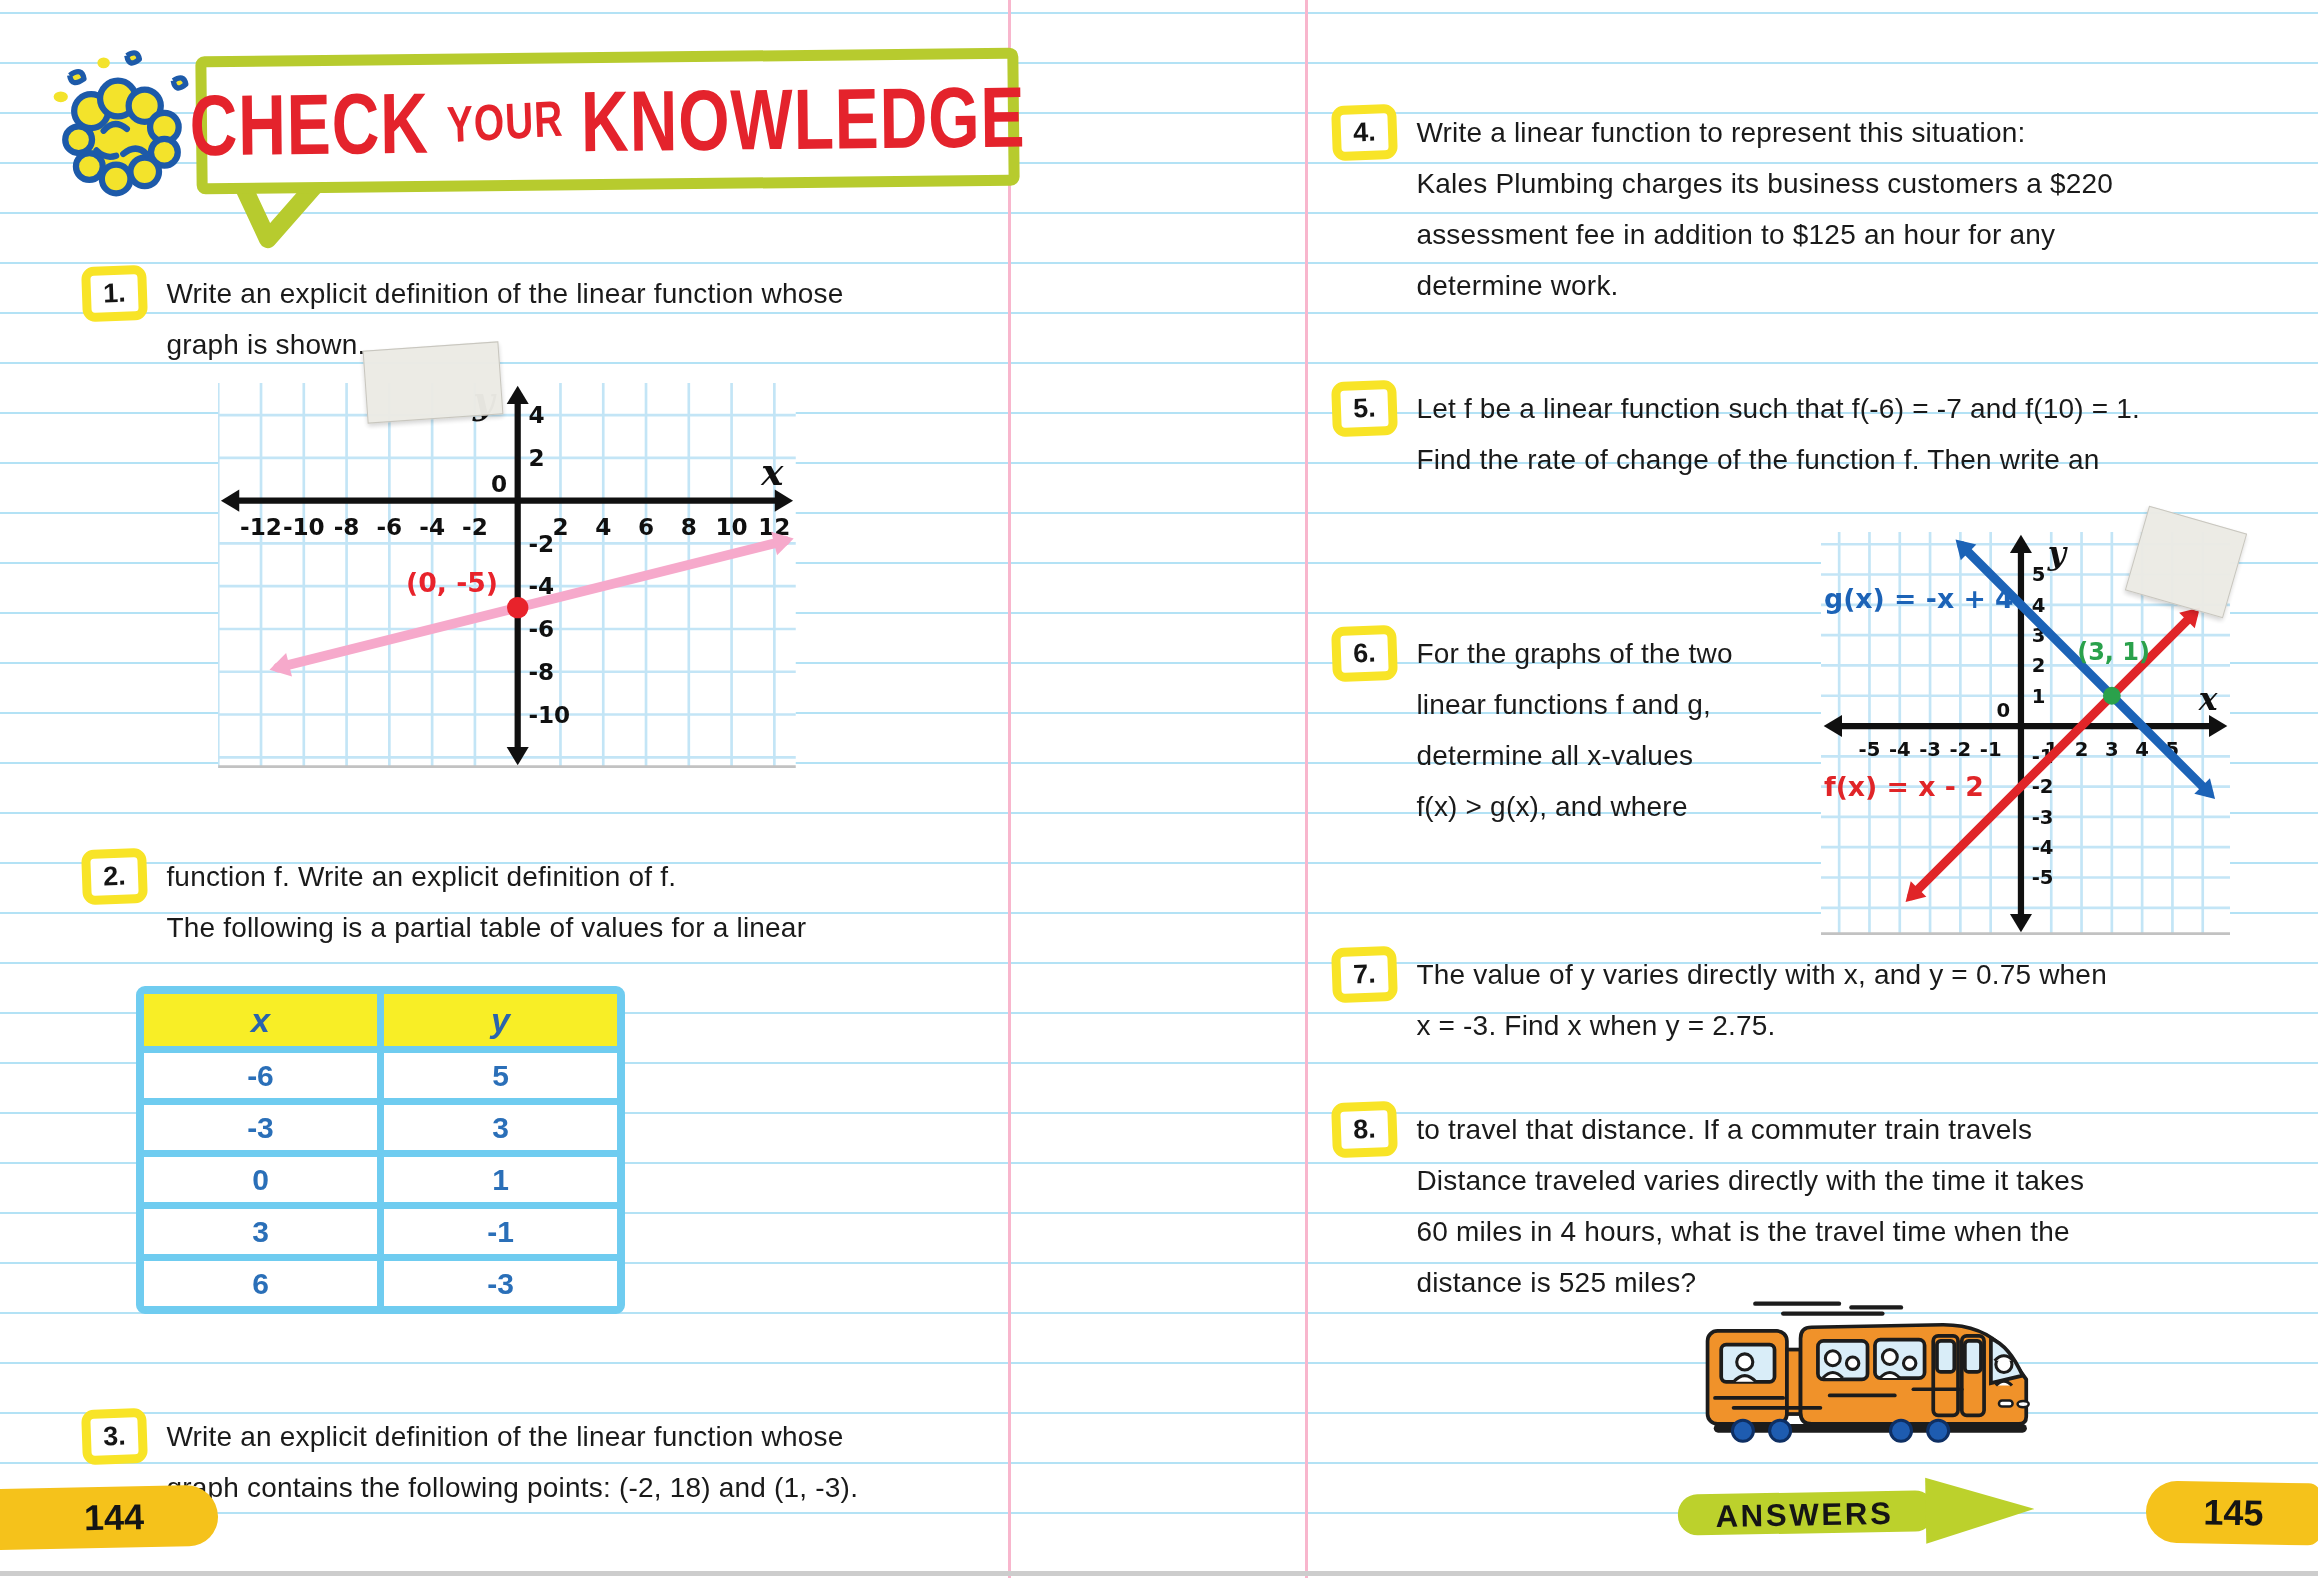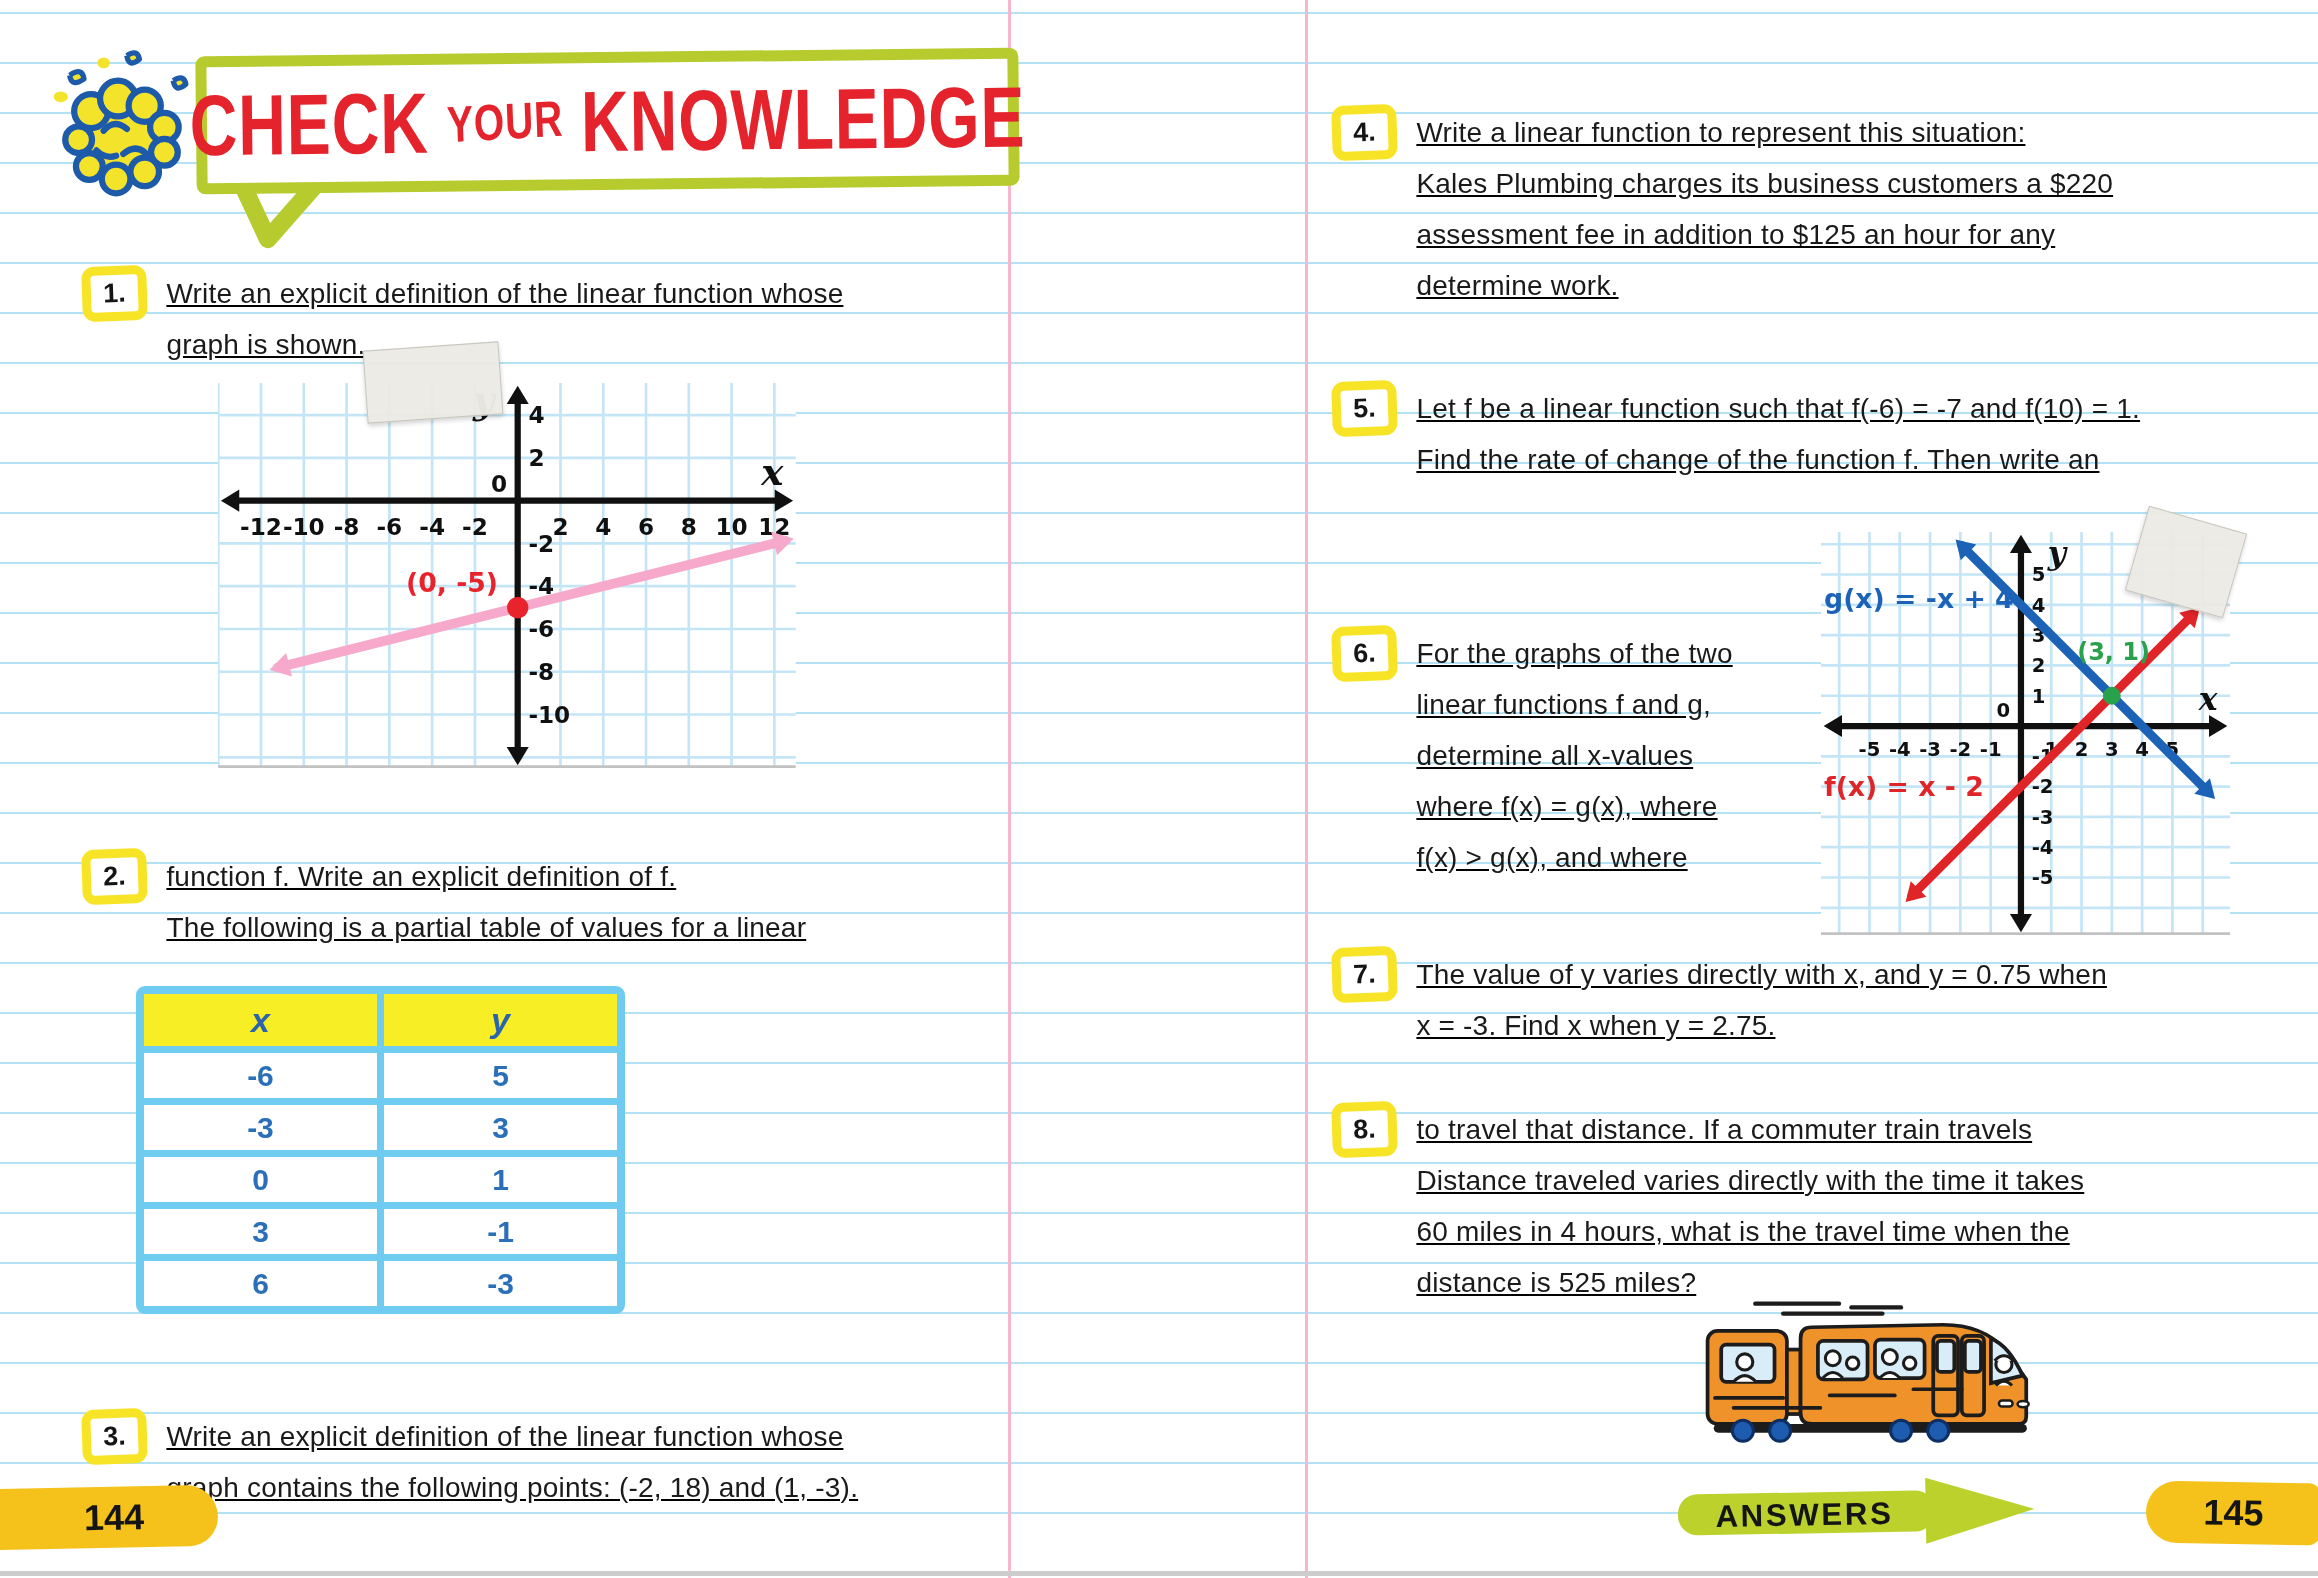--- a/index.html
+++ b/index.html
@@ -22,7 +22,7 @@
   .badge{min-width:36px;height:37px;padding:0 5.4px;border:9.8px solid #f8e427;border-radius:12.5px;
     background:#fff;display:flex;align-items:center;justify-content:center;
     font-size:27px;font-weight:900;color:#151515;transform:rotate(-2deg);flex:none;margin-top:-1.8px;}
-  .plines{display:flex;flex-direction:column;text-decoration:underline;}
+  .plines{display:flex;flex-direction:column;}
   .pl{height:51px;display:flex;align-items:center;font-size:28px;color:#1a1a1a;white-space:nowrap;letter-spacing:0.2px;}
   
   .graphwrap{position:absolute;}

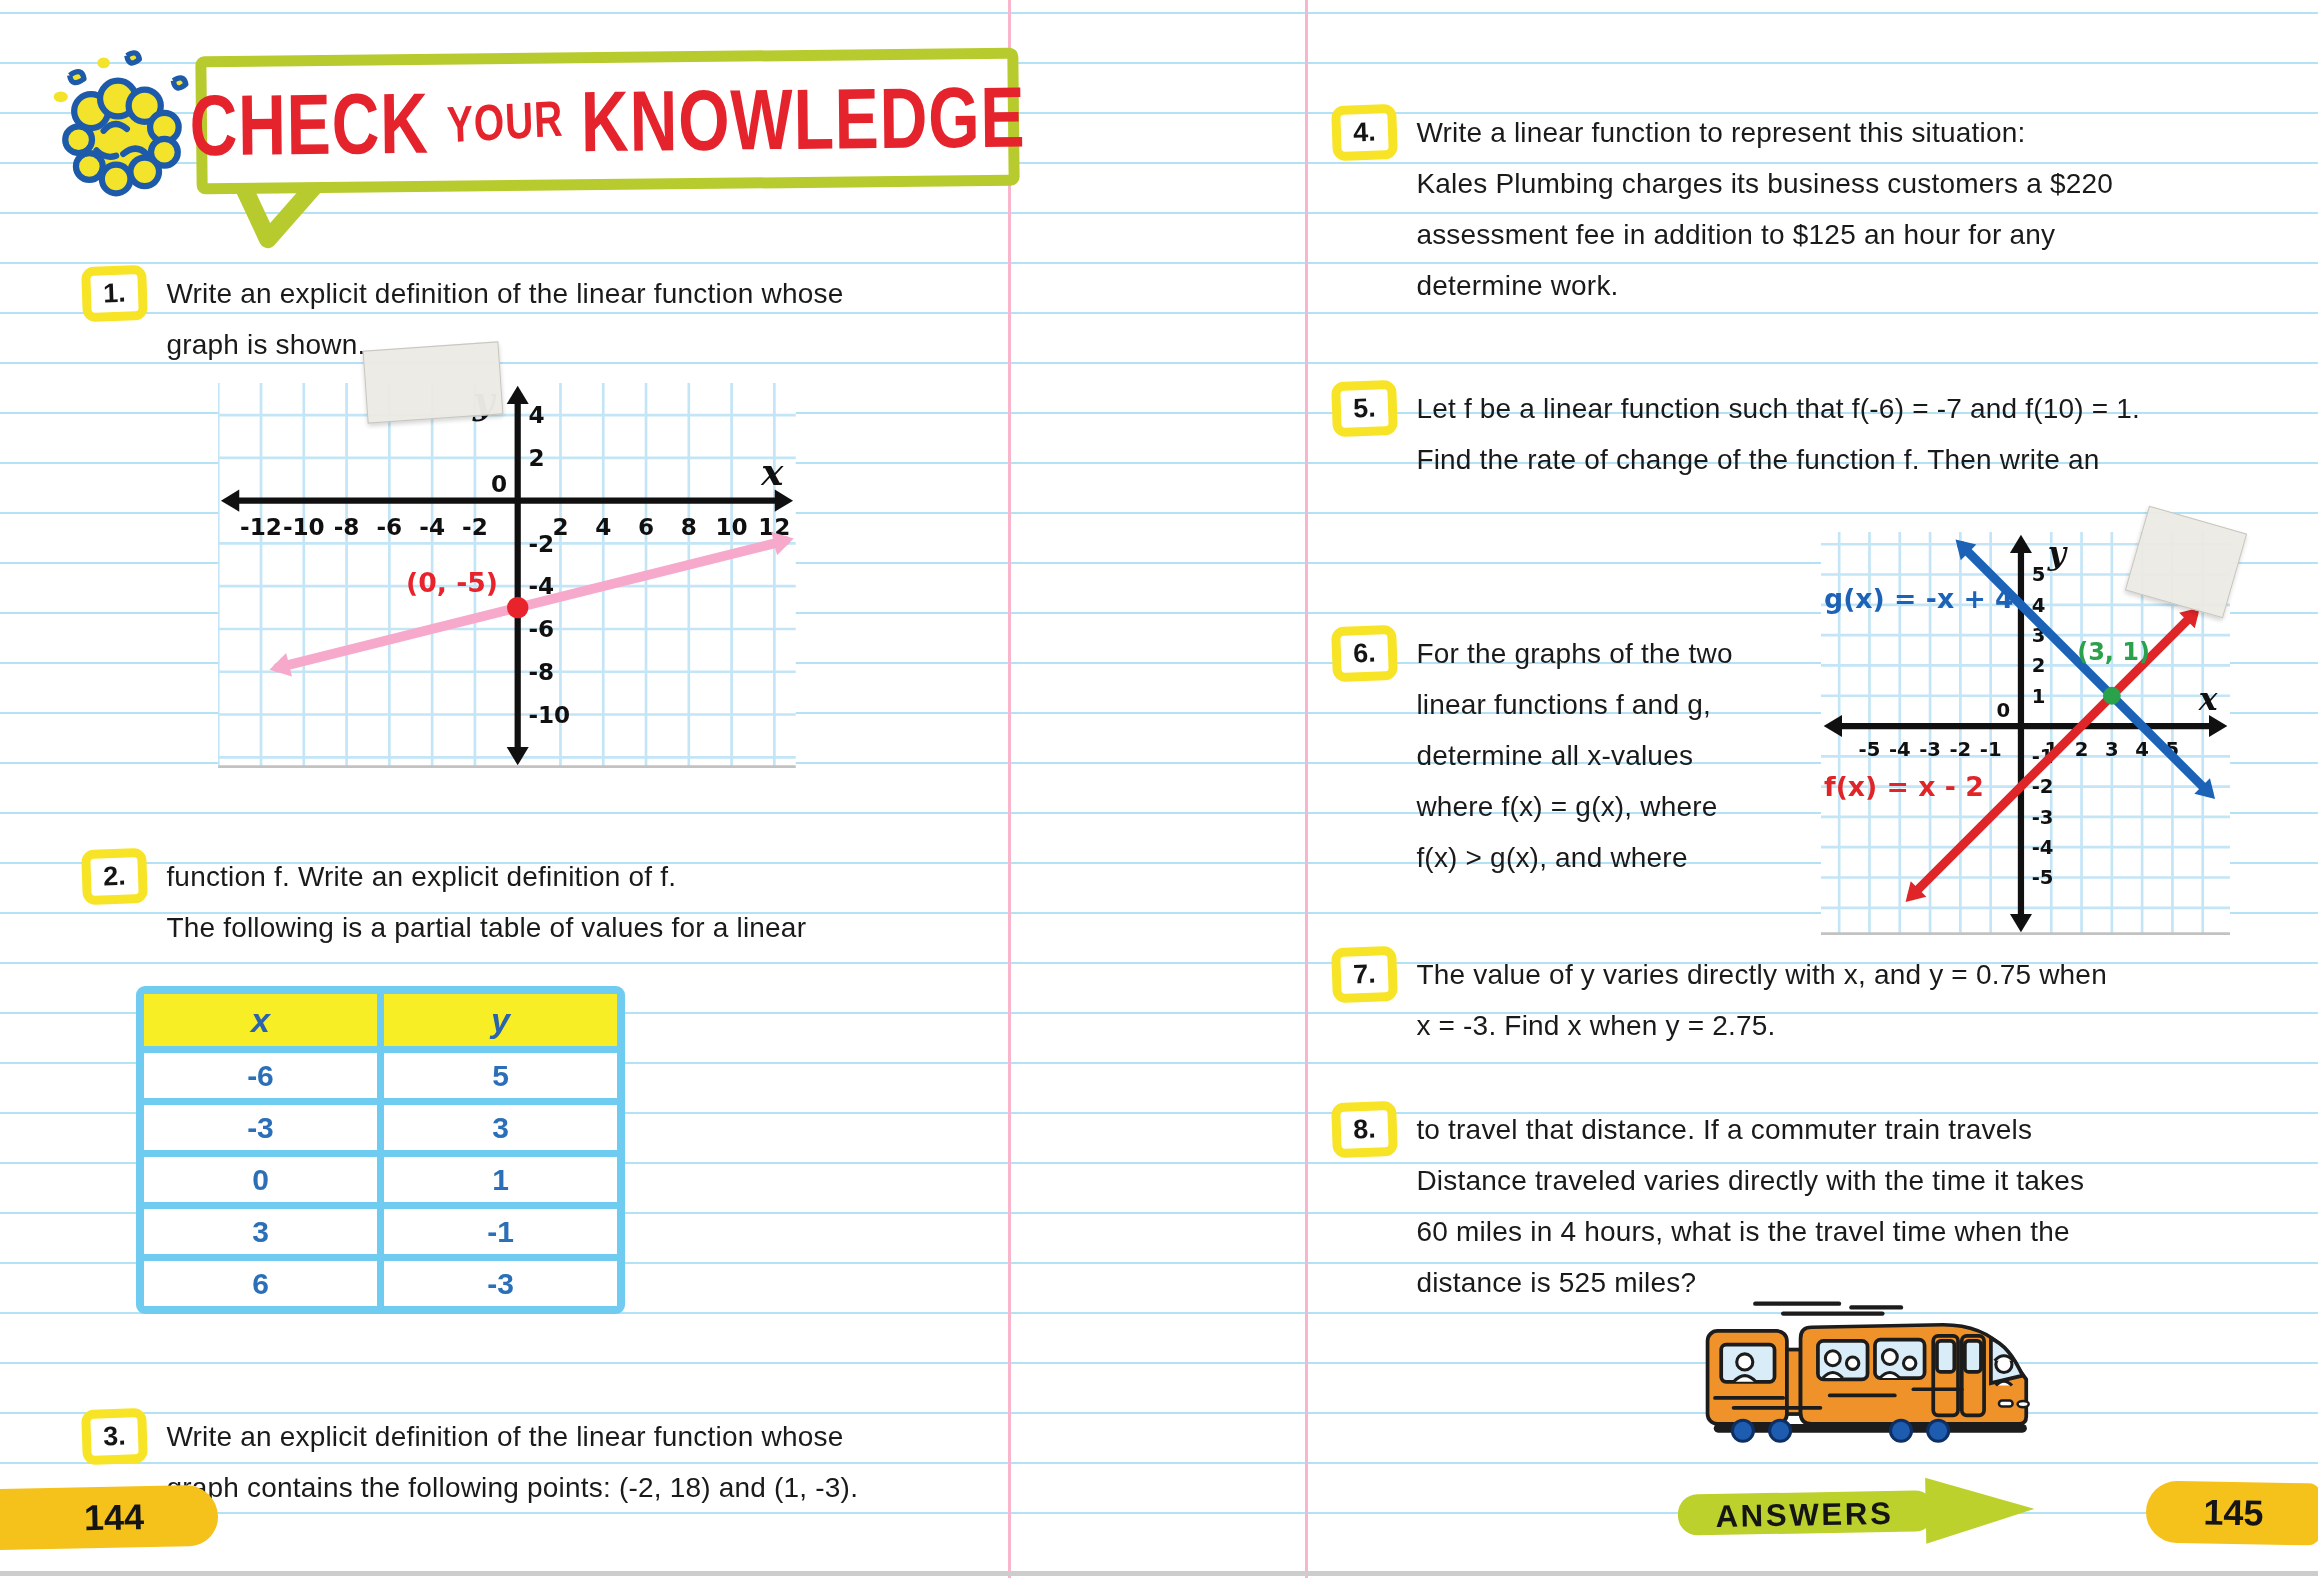--- a/index.html
+++ b/index.html
@@ -226,7 +226,6 @@
         <div class="pl">For the graphs of the two</div>
         <div class="pl">linear functions f and g,</div>
         <div class="pl">determine all x-values</div>
-        <div class="pl">where f(x) = g(x), where</div>
         <div class="pl">f(x) &gt; g(x), and where</div>
       </div>
   </div>

